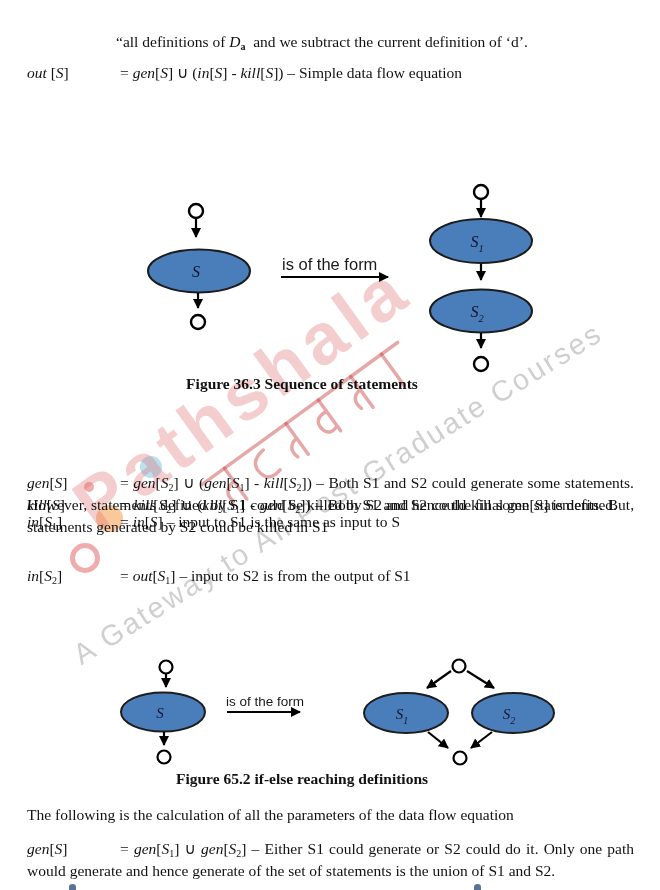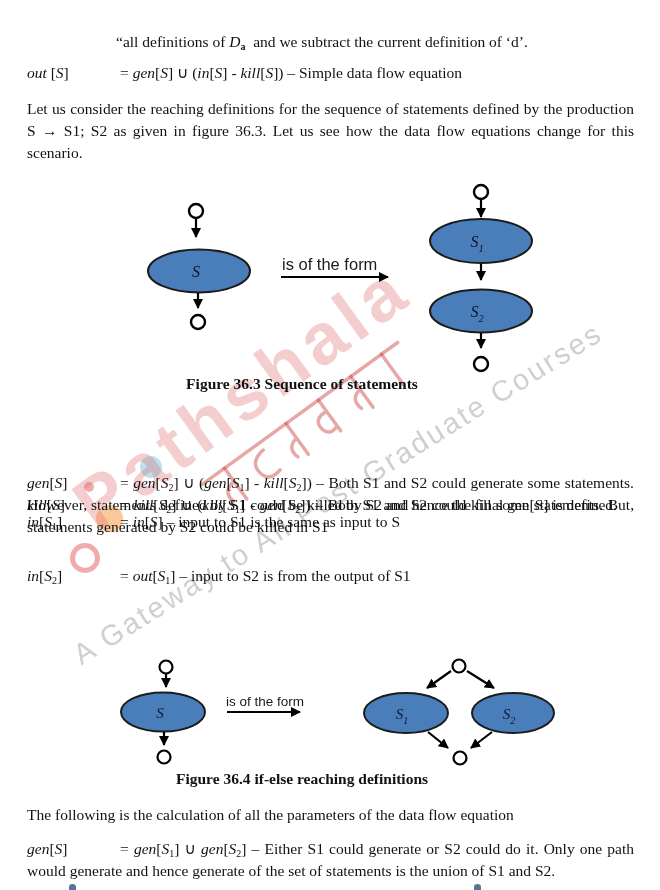--- a/index.html
+++ b/index.html
@@ -53,7 +53,6 @@
 
   <div class="abs txt" style="left:27px;top:62px;width:607px;z-index:1;"><span class="eqlabel"><i>out</i> [<i>S</i>]</span><span>= <i>gen</i>[<i>S</i>] ∪ (<i>in</i>[<i>S</i>] - <i>kill</i>[<i>S</i>]) – Simple data flow equation</span></div>
 
-  <div class="abs txt just" style="left:27px;top:98px;width:607px;z-index:1;">Let us consider the reaching definitions for the sequence of statements defined by the production S <b>→</b> S1; S2 as given in figure 36.3. Let us see how the data flow equations change for this scenario.</div>
 
   <svg class="abs" style="left:0;top:180px;z-index:1;" width="660" height="198" viewBox="0 0 660 198">
     <defs>

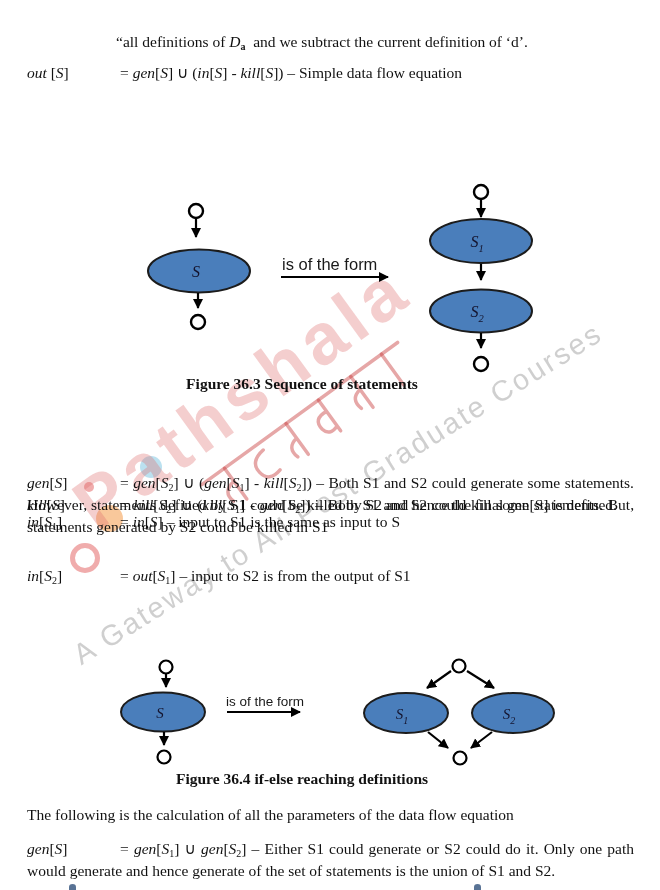--- a/index.html
+++ b/index.html
@@ -123,7 +123,7 @@
     <circle cx="460" cy="106" r="6.5" fill="#fff" stroke="#000" stroke-width="2.2"></circle>
   </svg>
 
-  <div class="abs caption" style="left:0;top:770px;z-index:1;">Figure 36.4 if-else reaching definitions</div>
+  <div class="abs caption" style="left:0;top:770px;z-index:1;">Figure 65.2 if-else reaching definitions</div>
 
   <div class="abs txt" style="left:27px;top:804px;width:607px;z-index:1;">The following is the calculation of all the parameters of the data flow equation</div>
 

